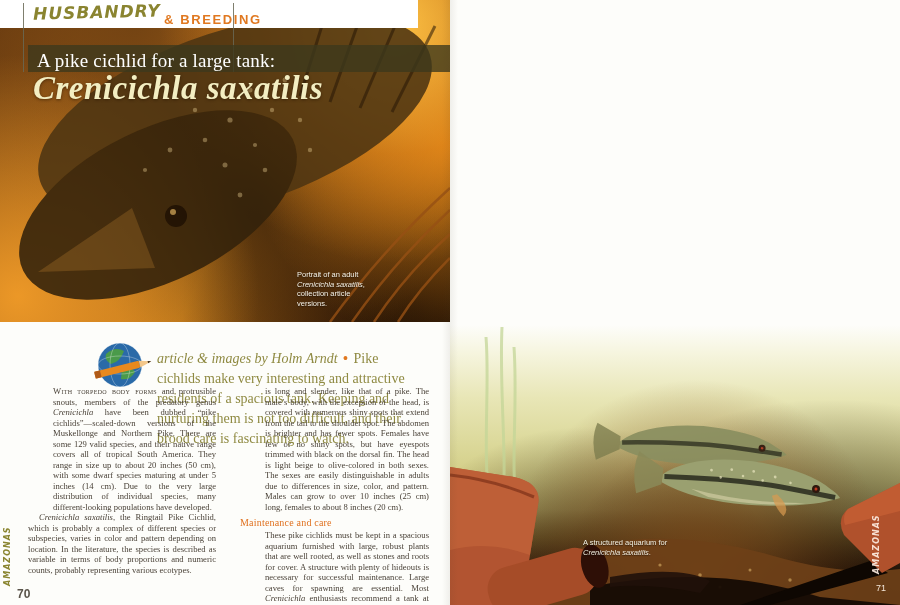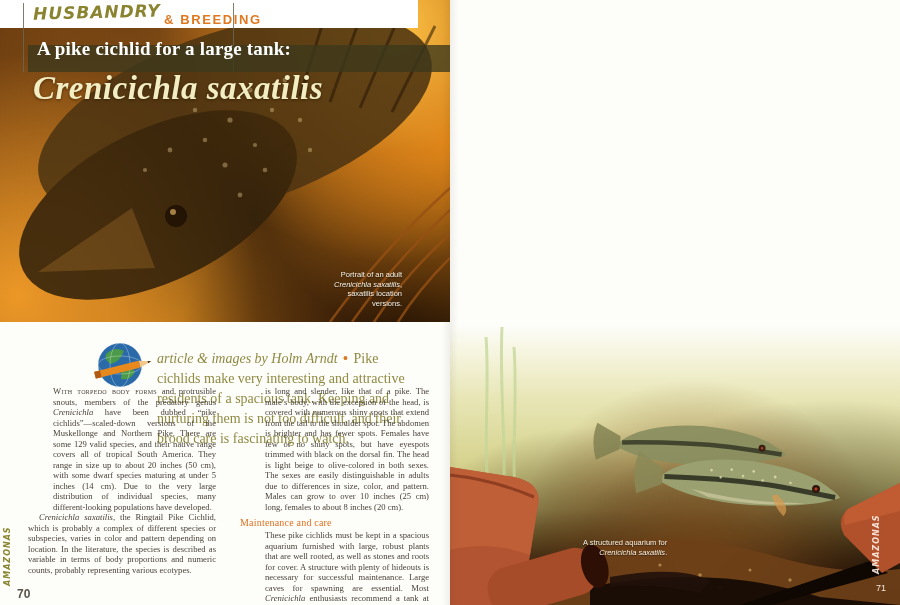--- a/index.html
+++ b/index.html
@@ -26,7 +26,7 @@
   .section-sub{position:absolute;left:164px;top:12px;font-family:"Liberation Sans",sans-serif;
     font-weight:bold;font-size:13px;letter-spacing:1.6px;color:#e07820;}
   .kicker-band{position:absolute;left:28px;top:45px;width:422px;height:27px;background:rgba(60,56,28,.78);}
-  .kicker{position:absolute;left:37px;top:38px;font-size:19px;color:#ffffff;letter-spacing:.2px;font-weight:bold;}
+  .kicker{position:absolute;left:37px;top:50px;font-size:19px;color:#ffffff;letter-spacing:.2px;}
   .main-title{position:absolute;left:33px;top:70px;font-size:33px;font-style:italic;font-weight:bold;
     color:#f3eec2;text-shadow:0 1px 3px rgba(40,20,0,.6);letter-spacing:.5px;}
   .cap-left{position:absolute;left:297px;top:270px;width:105px;font-family:"Liberation Sans",sans-serif;

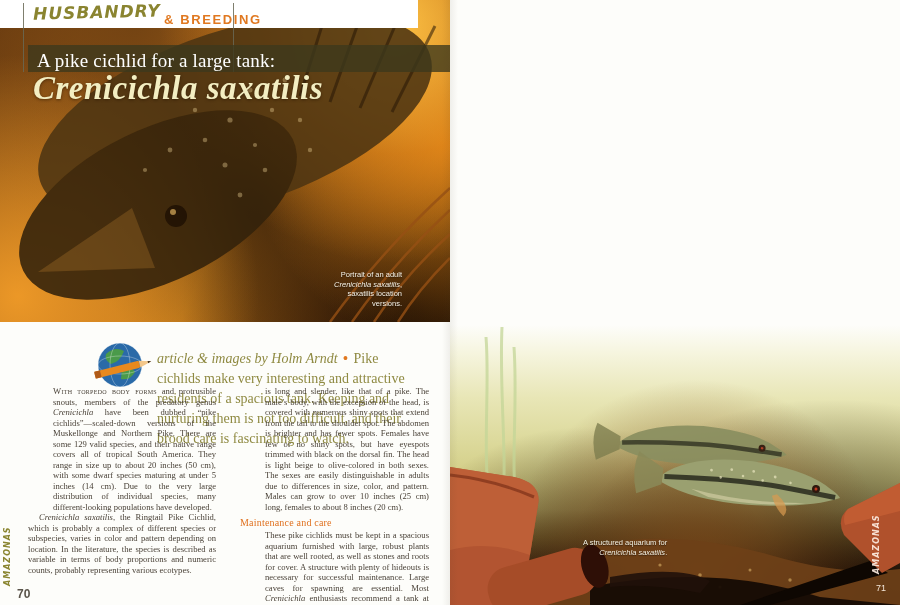--- a/index.html
+++ b/index.html
@@ -31,7 +31,7 @@
     color:#f3eec2;text-shadow:0 1px 3px rgba(40,20,0,.6);letter-spacing:.5px;}
   .cap-left{position:absolute;left:297px;top:270px;width:105px;font-family:"Liberation Sans",sans-serif;
     font-size:7.5px;line-height:9.5px;color:#f5f2e8;text-shadow:0 1px 1px rgba(0,0,0,.45);}
-  .cap-line{white-space:nowrap;text-align:right;}
+  .cap-line{white-space:nowrap;}
   .byline-block{position:absolute;left:157px;top:335px;width:264px;font-size:14px;line-height:20px;
     color:#8f8a42;}
   .byline-block .credit{font-style:italic;}

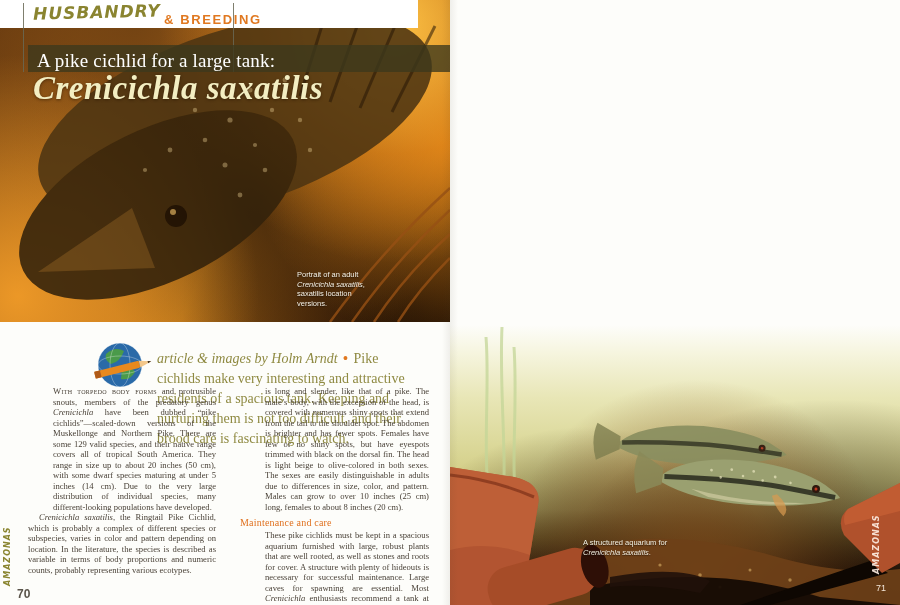--- a/index.html
+++ b/index.html
@@ -130,7 +130,7 @@
       <div class="cap-left">
           <div class="cap-line">Portrait of an adult</div>
           <div class="cap-line"><i>Crenicichla saxatilis</i>,</div>
-          <div class="cap-line">saxatilis location</div>
+          <div class="cap-line">collection article</div>
           <div class="cap-line">versions.</div>
         </div>
     </div>

